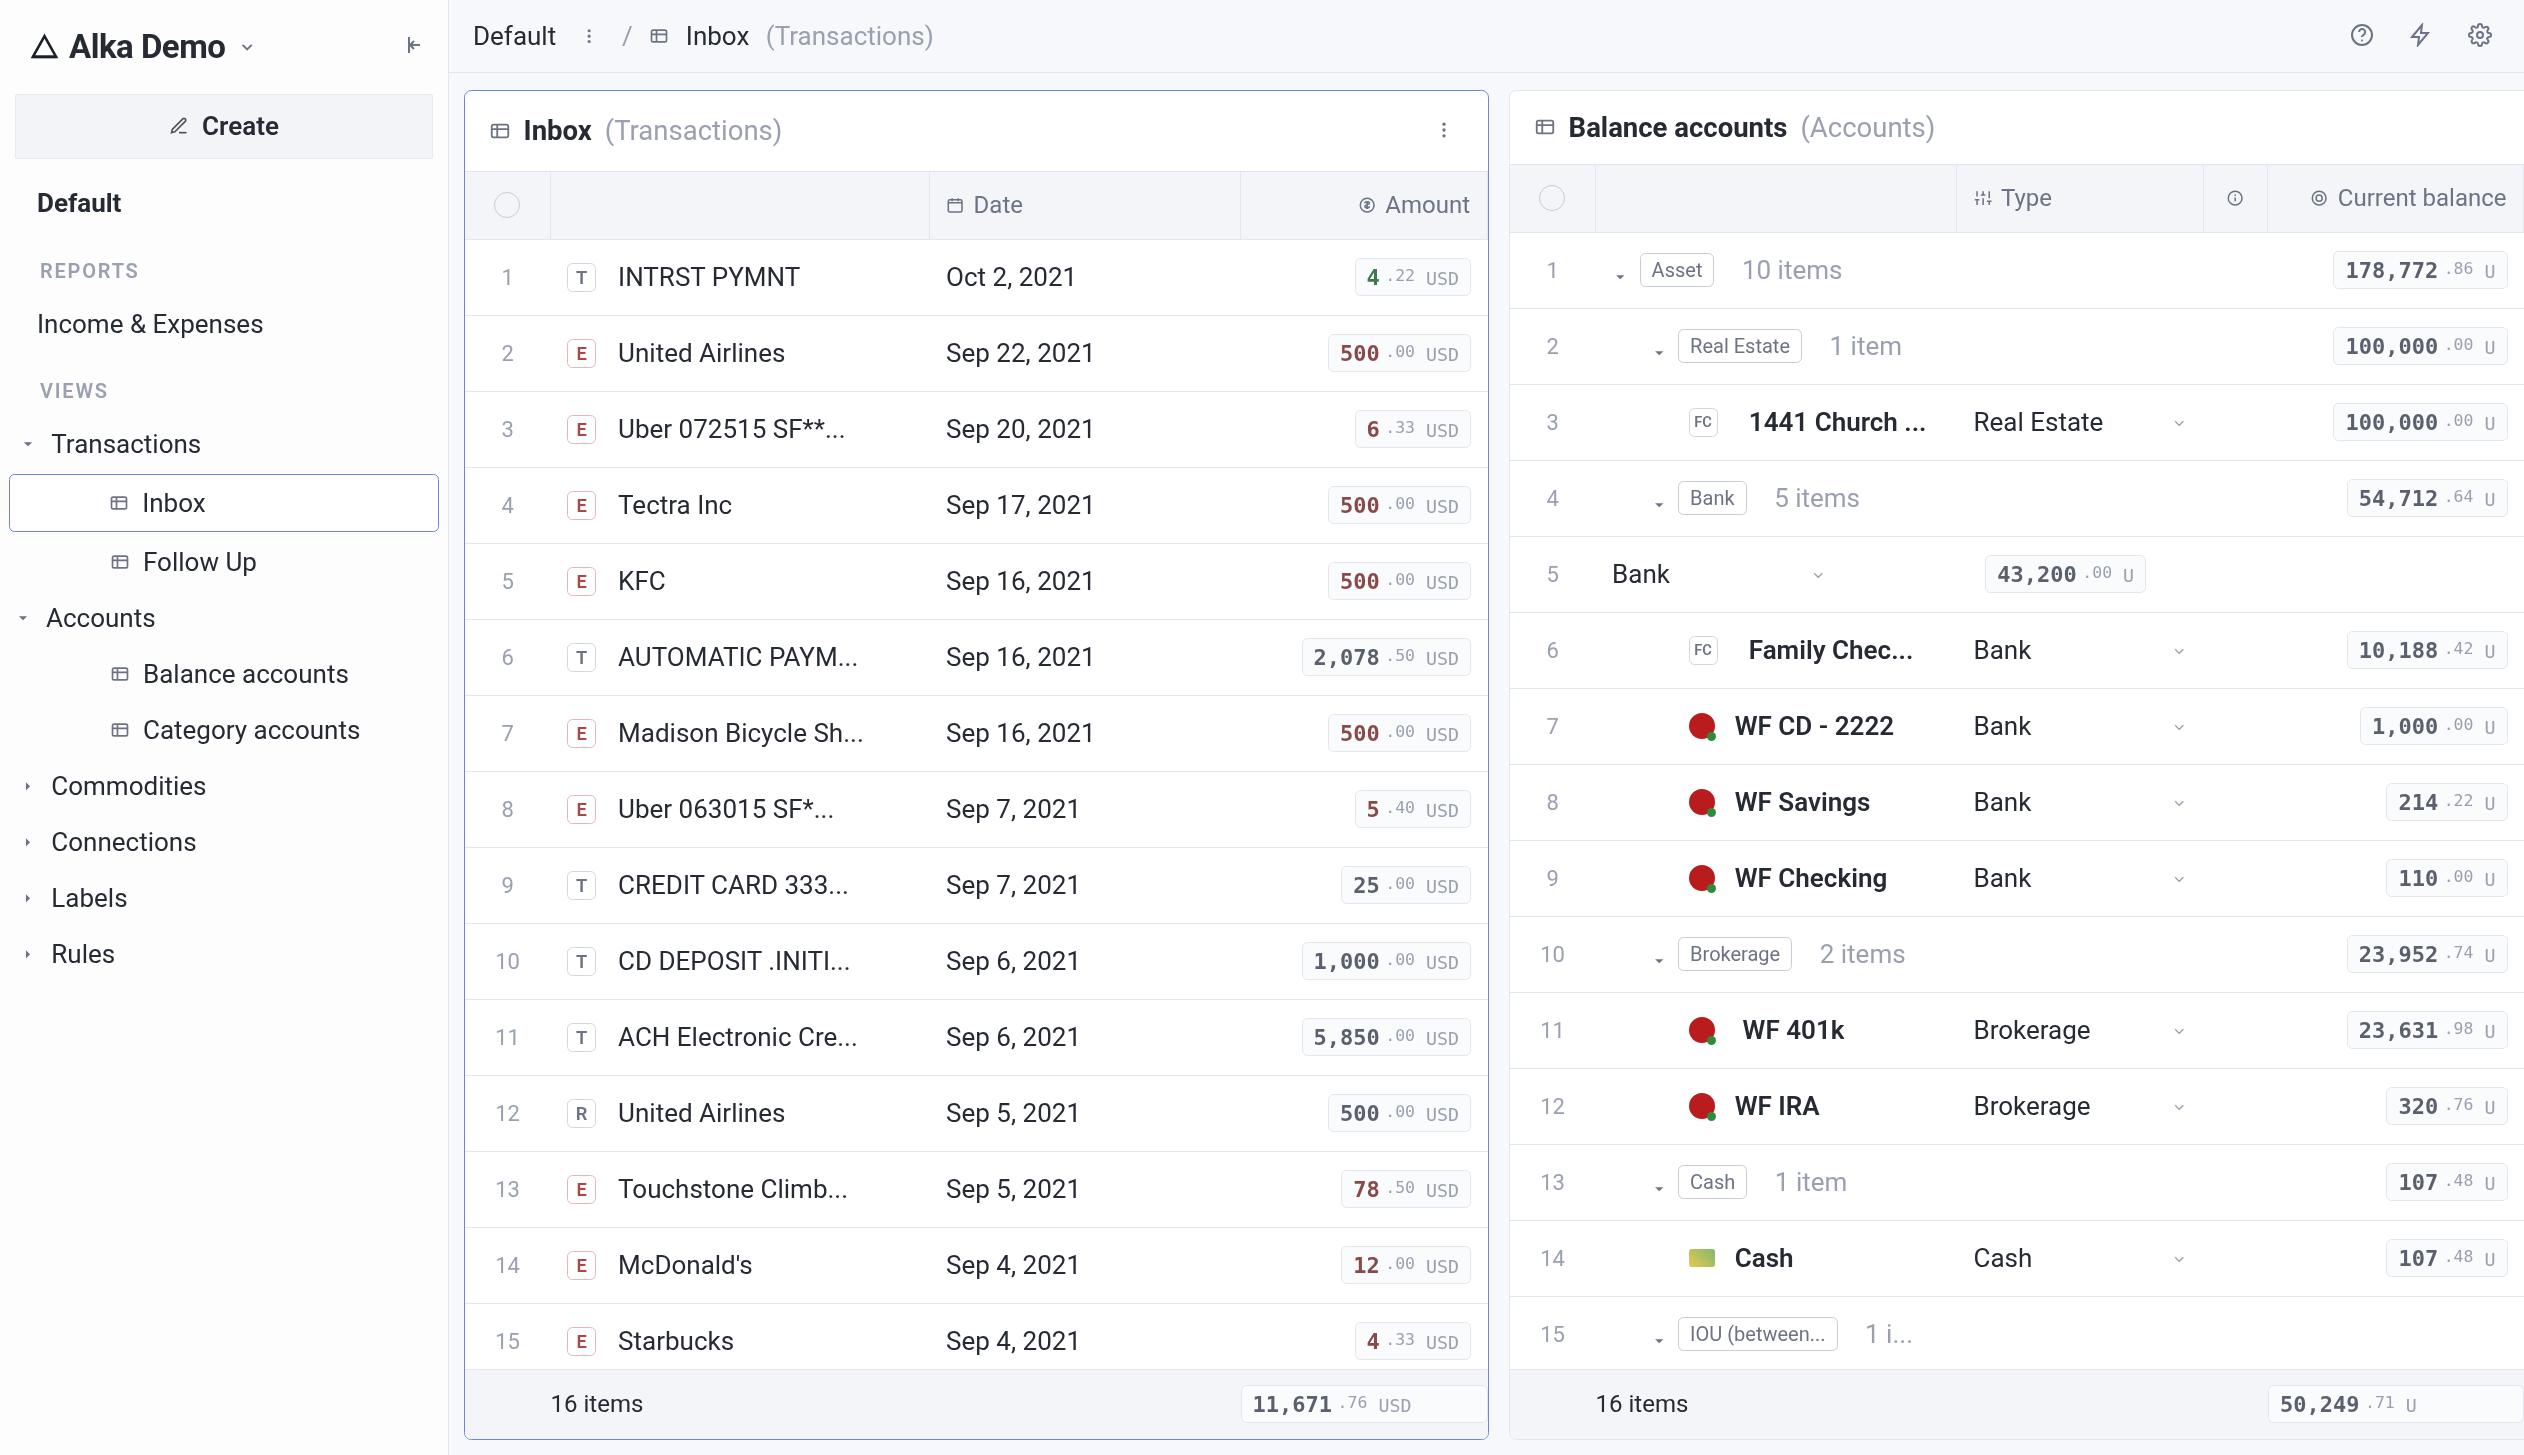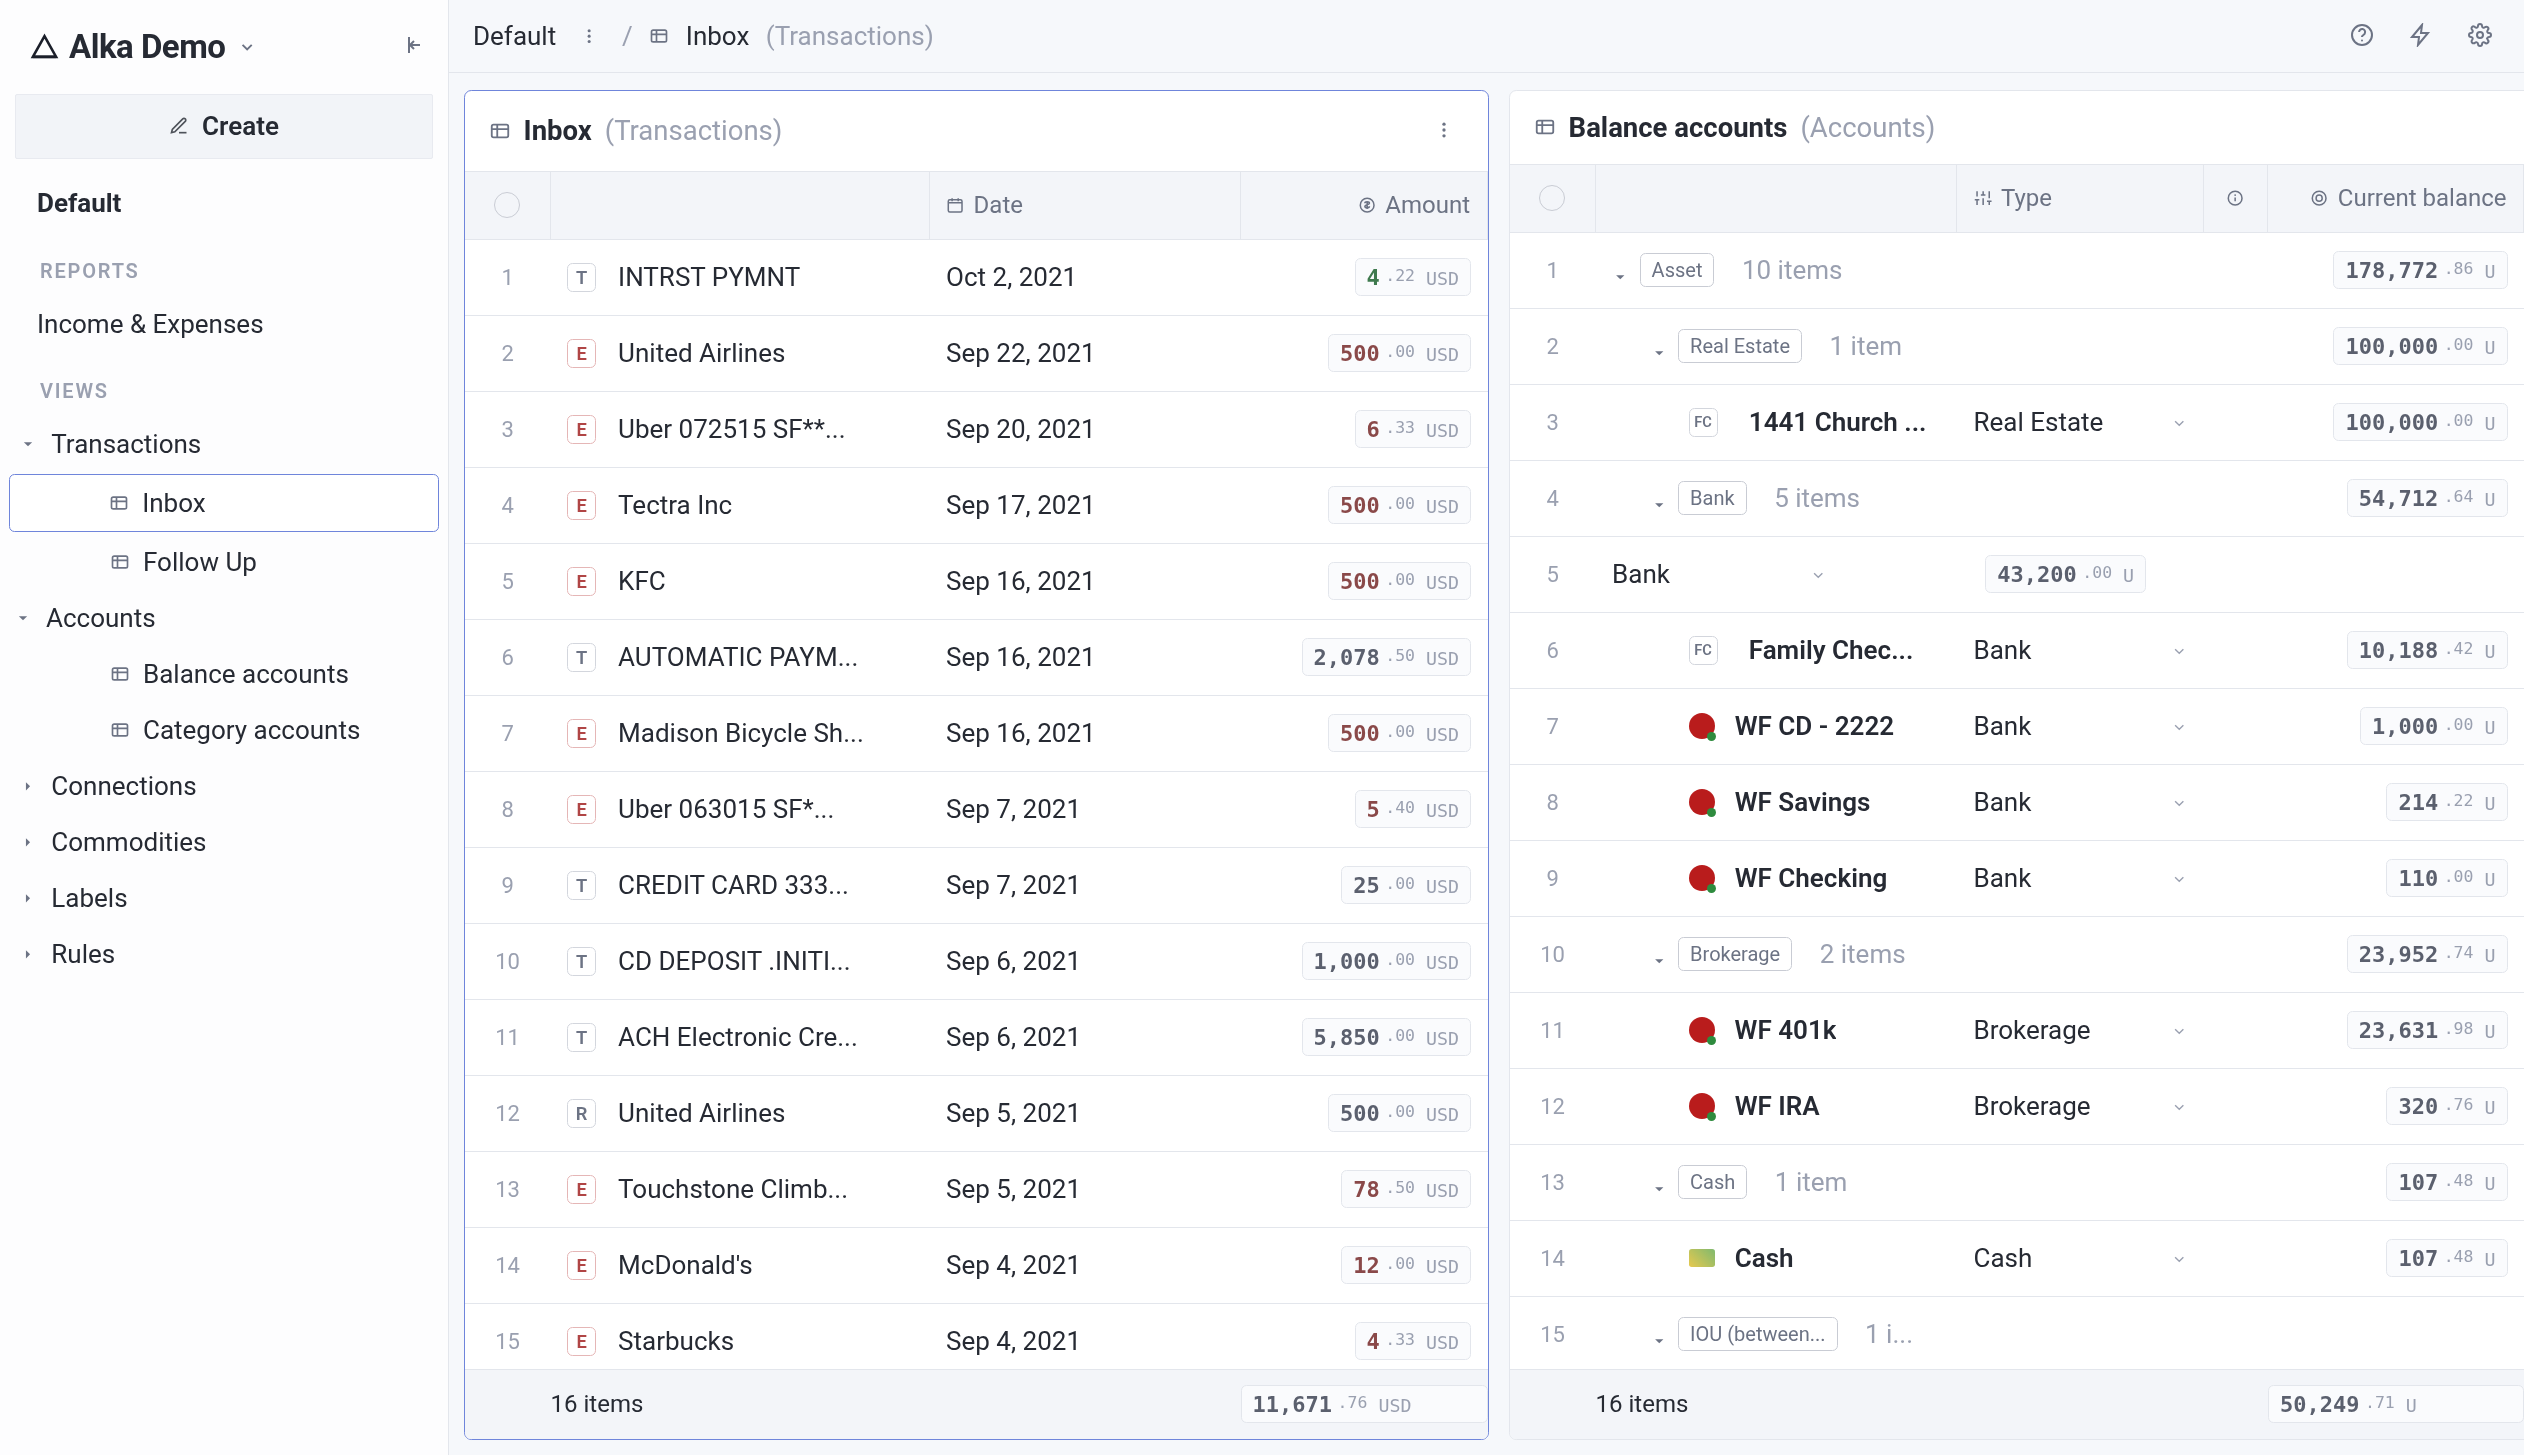--- a/index.html
+++ b/index.html
@@ -330,7 +330,7 @@
               <path d="M6 9l6 6 6-6z"></path>
             </svg>
           </span>
-          <span>Connections</span>
+          <span>Commodities</span>
         </div>
         <div class="side-item" style="padding-left: 18.3px;">
           <span class="tw disc closed">
@@ -338,7 +338,7 @@
               <path d="M6 9l6 6 6-6z"></path>
             </svg>
           </span>
-          <span>Commodities</span>
+          <span>Connections</span>
         </div>
         <div class="side-item" style="padding-left: 18.3px;">
           <span class="tw disc closed">

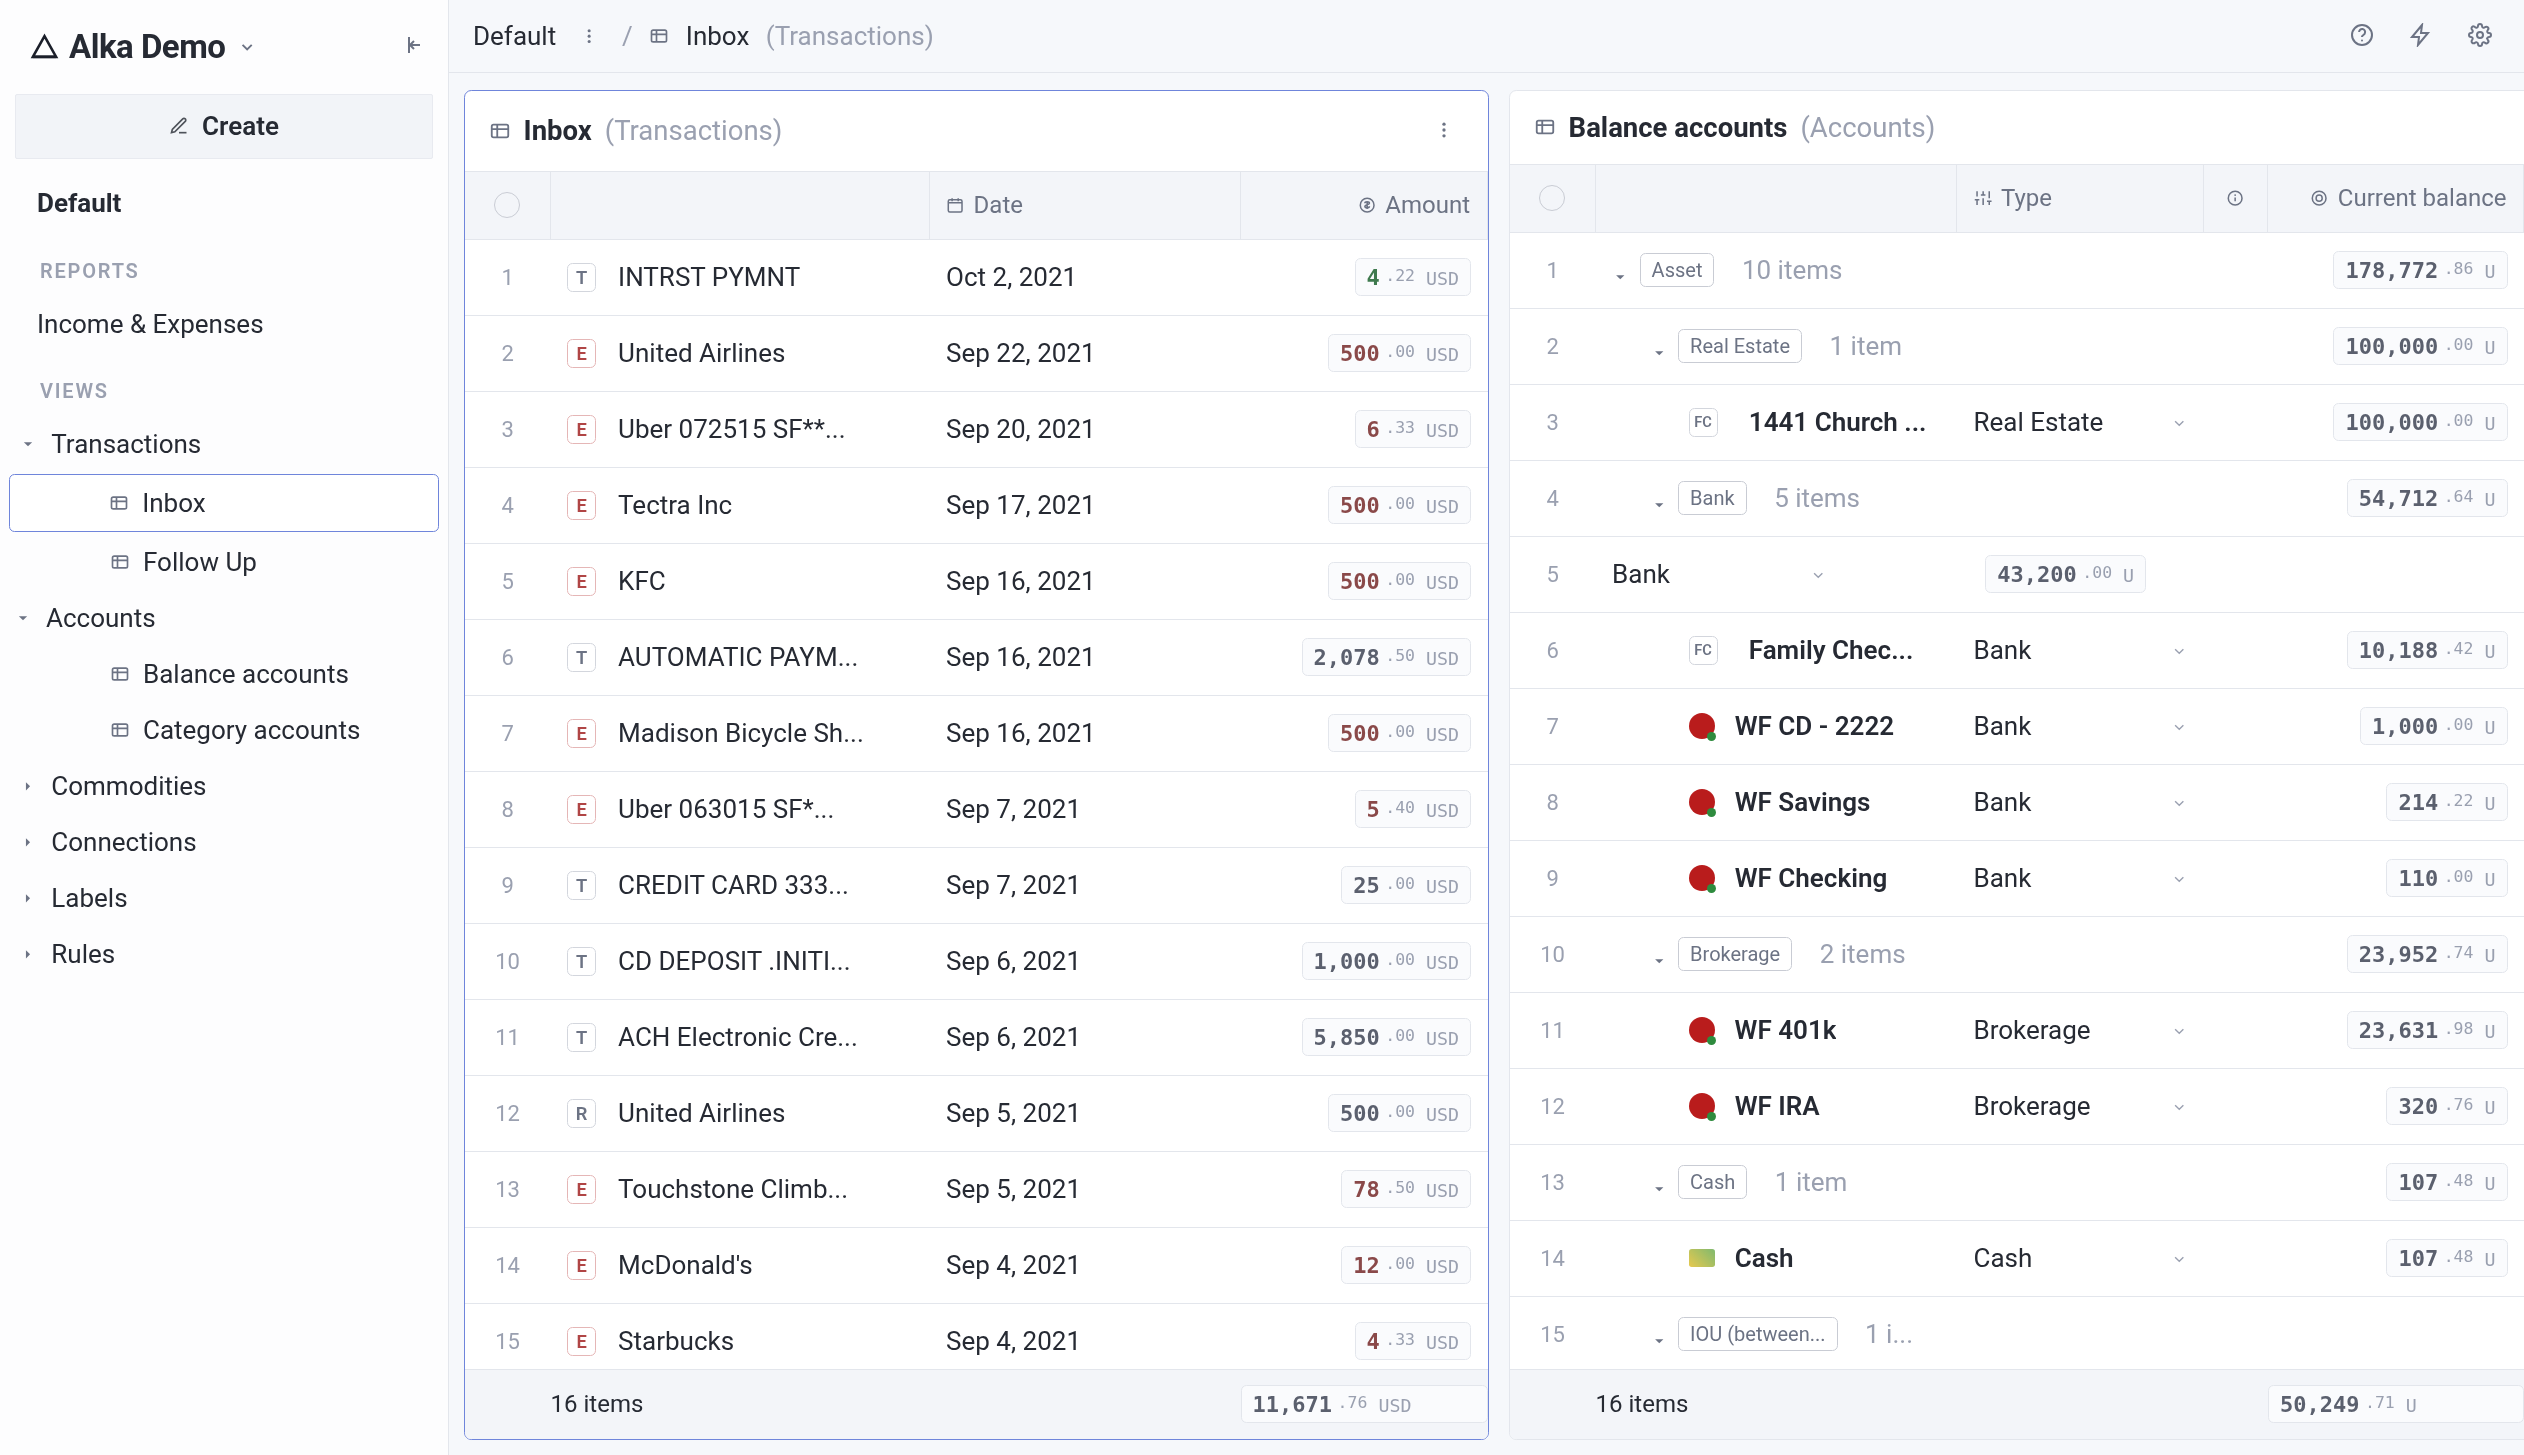--- a/index.html
+++ b/index.html
@@ -896,7 +896,7 @@
                 <div class="cell rownr">11</div>
                 <div class="cell c-name" style="padding-left:93px">
                   <span class="wf"></span>
-                  <span class="ellipsis" style="font-weight:600;margin-left:9px">WF 401k</span>
+                  <span class="ellipsis" style="font-weight:600;margin-left:17px">WF 401k</span>
                 </div>
                 <div class="cell c-type">Brokerage<span class="chevsm"><svg width="16.5" height="16.5" viewBox="0 0 24 24" fill="none" stroke="currentColor" stroke-width="2">
                       <path d="M6 9l6 6 6-6"></path>

